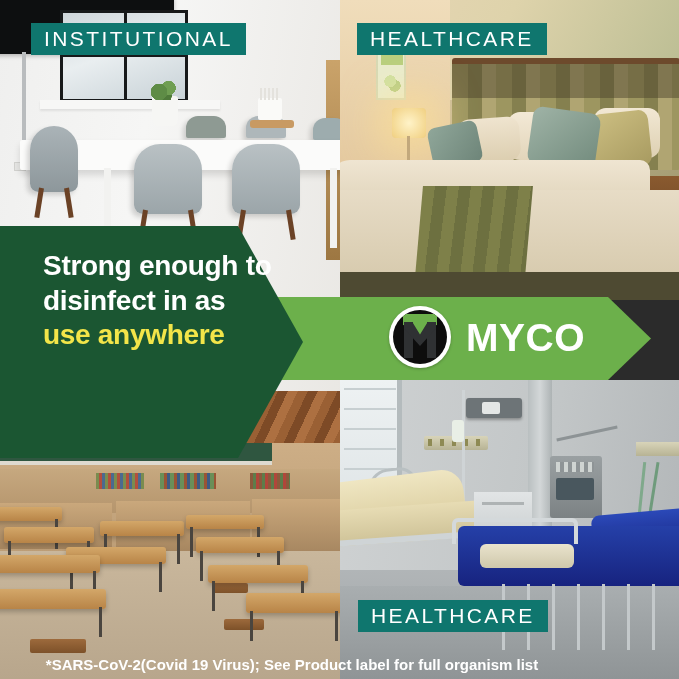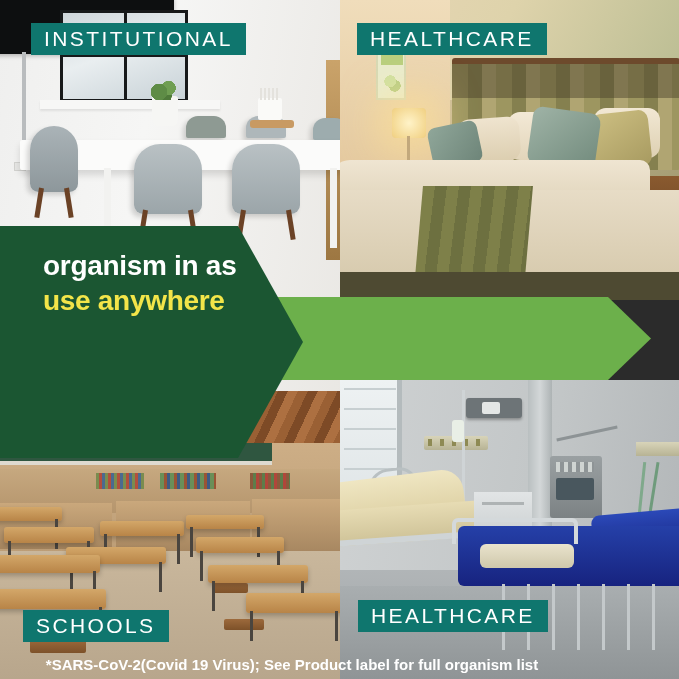--- a/index.html
+++ b/index.html
@@ -359,6 +359,7 @@
 
   <div class="arrow"></div>
   <div class="arrow-txt">
+    <span class="w">Strong enough to</span>
     <span class="w">organism in as</span>
     <span class="y">use anywhere</span>
   </div>

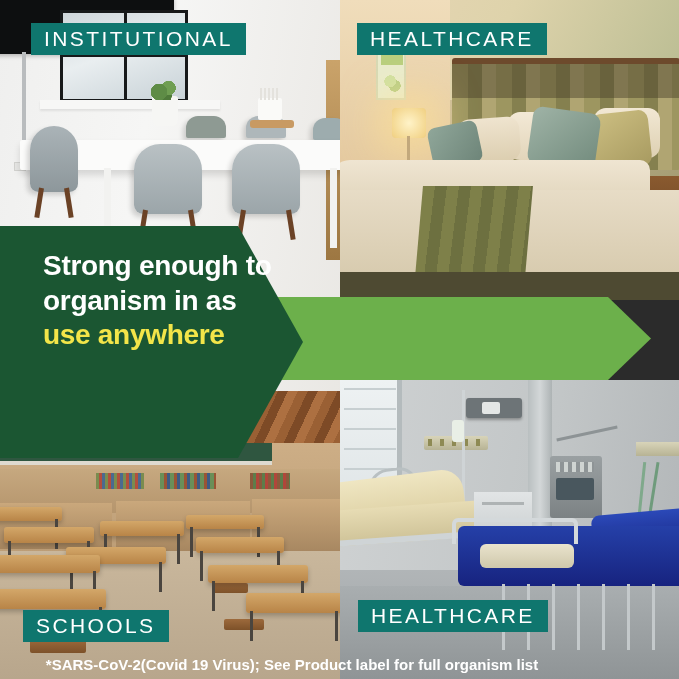--- a/index.html
+++ b/index.html
@@ -360,7 +360,7 @@
   <div class="arrow"></div>
   <div class="arrow-txt">
     <span class="w">Strong enough to</span>
-    <span class="w">organism in as</span>
+    <span class="w">disinfect in as</span>
     <span class="y">use anywhere</span>
   </div>
 

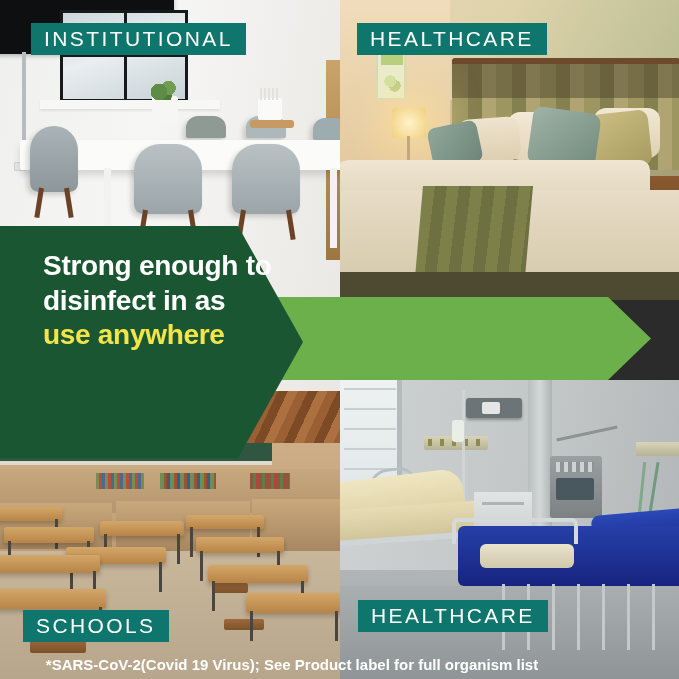--- a/index.html
+++ b/index.html
@@ -364,6 +364,17 @@
     <span class="y">use anywhere</span>
   </div>
 
+  <div class="lockup">
+    <div class="logo">
+      <div class="disc">
+        <div class="chev"></div>
+        <div class="mleft"></div>
+        <div class="mright"></div>
+        <div class="mv"></div>
+      </div>
+    </div>
+    <div class="wordmark">MYCO</div>
+  </div>
 
   <div class="footer">*SARS-CoV-2(Covid 19 Virus); See Product label for full organism list</div>
 

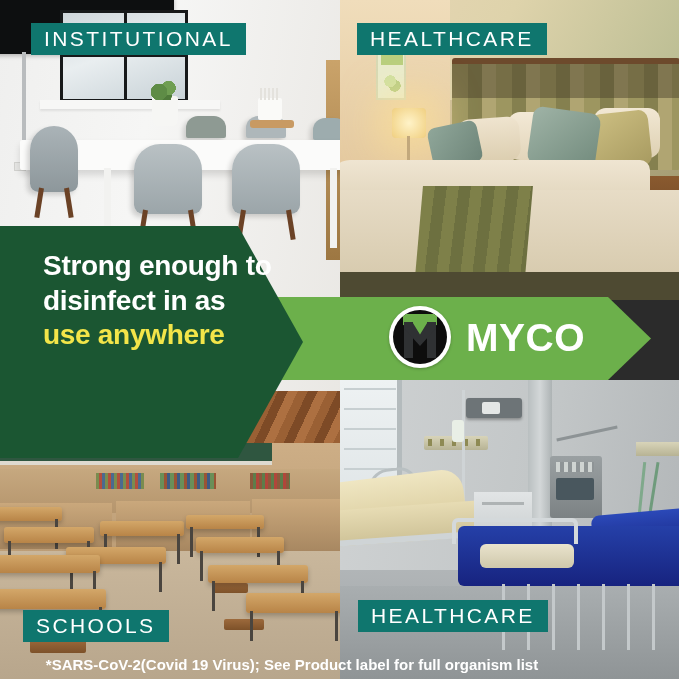--- a/index.html
+++ b/index.html
@@ -352,7 +352,6 @@
 
   <div class="tag tag-inst">INSTITUTIONAL</div>
   <div class="tag tag-hosp">HEALTHCARE</div>
-  <div class="tag tag-sch">SCHOOLS</div>
   <div class="tag tag-heal">HEALTHCARE</div>
 
   <div class="band"></div>

